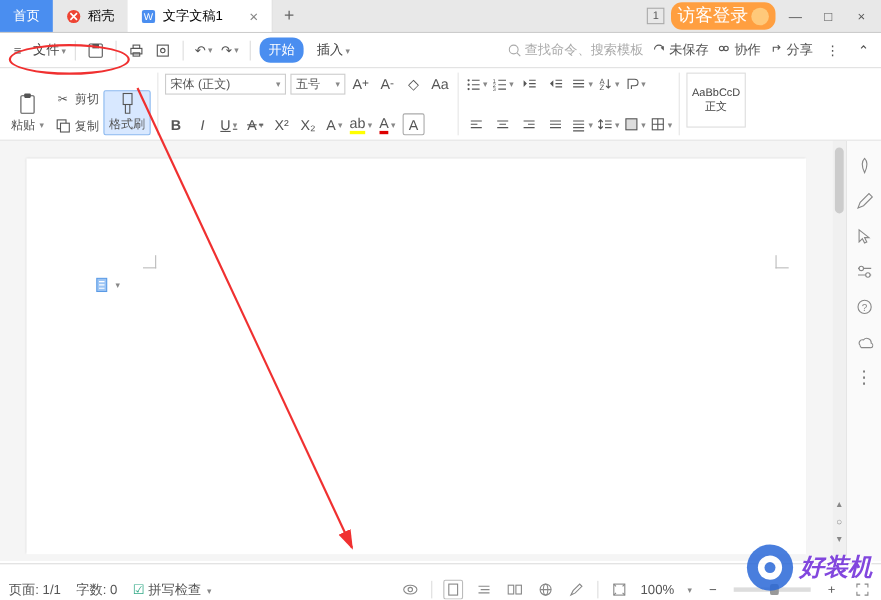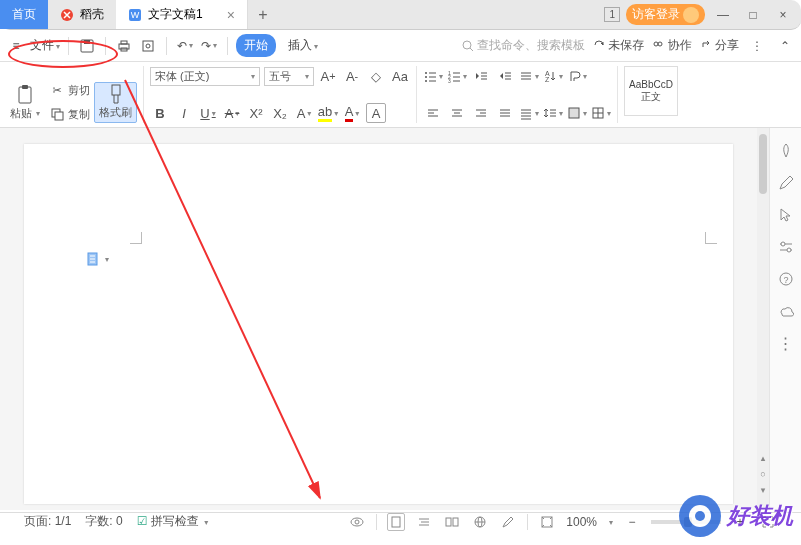--- a/index.html
+++ b/index.html
@@ -6,7 +6,7 @@
 body { width: 801px; height: 545px; background: #fff; position: relative; overflow: hidden; }
 
 
-.tab-bar { height: 30px; background: #e8e8e8; display: flex; align-items: stretch; border-bottom: 1px solid #ccc; border-radius: 10px; }
+.tab-bar { height: 30px; background: #e8e8e8; display: flex; align-items: stretch; border-bottom: 1px solid #ccc; }
 .tab { display: flex; align-items: center; padding: 0 12px; font-size: 12px; cursor: pointer; gap: 6px; }
 .tab.active-blue { background: #4a8ef0; color: #fff; }
 .tab-icon { width: 14px; height: 14px; display: inline-flex; align-items: center; justify-content: center; }

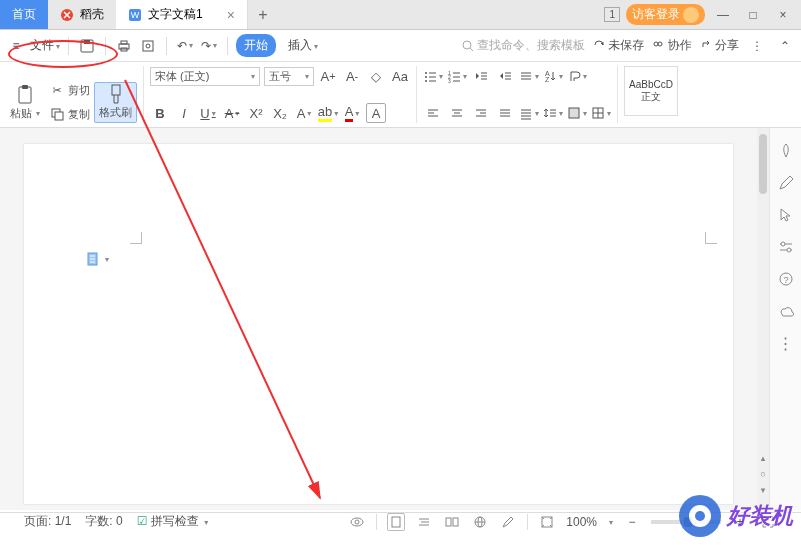--- a/index.html
+++ b/index.html
@@ -14,7 +14,7 @@
 .tab-add { width: 30px; display: flex; align-items: center; justify-content: center; color: #666; font-size: 16px; }
 .tab-right { margin-left: auto; display: flex; align-items: center; gap: 6px; padding-right: 6px; }
 .badge1 { border: 1px solid #aaa; padding: 1px 4px; font-size: 10px; color: #555; }
-.login-btn { background: #ff9f40; border-radius: 10px; color: #fff; font-size: 12px; padding: 2px 6px; display: flex; align-items: center; gap: 3px; }
+.login-btn { background: #ff9f40; border-radius: 10px; color: #fff; font-size: 16px; padding: 2px 6px; display: flex; align-items: center; gap: 3px; }
 .avatar { width: 16px; height: 16px; border-radius: 50%; background: #ffc97a; display: inline-block; }
 .win-btn { width: 24px; height: 24px; display: flex; align-items: center; justify-content: center; color: #555; font-size: 12px; }
 

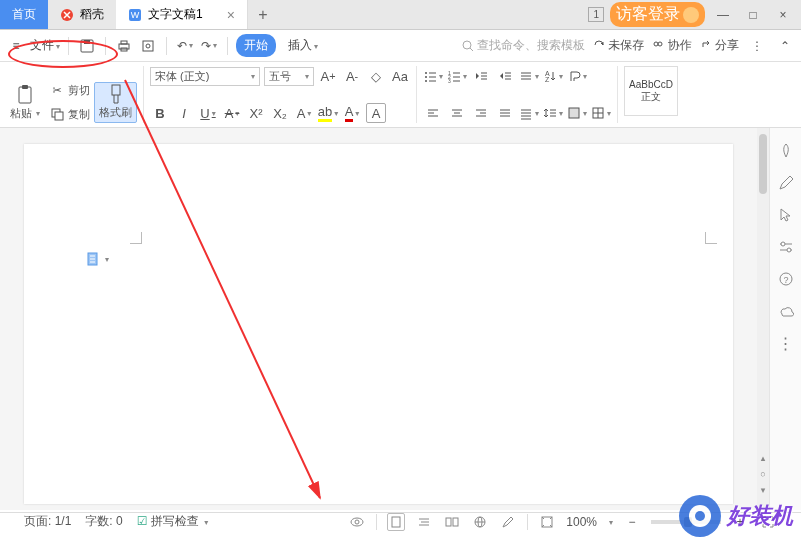--- a/index.html
+++ b/index.html
@@ -61,7 +61,7 @@
 .red-arrow { position: absolute; top: 68px; left: 110px; width: 400px; height: 440px; pointer-events: none; z-index: 50; }
 
 
-.status-bar { position: absolute; bottom: 0; left: 0; right: 0; height: 33px; border-top: 1px solid #ddd; background: #fff; display: flex; align-items: flex-start; padding: 0 24px; font-size: 12px; color: #555; gap: 14px; }
+.status-bar { position: absolute; bottom: 0; left: 0; right: 0; height: 33px; border-top: 1px solid #ddd; background: #fff; display: flex; align-items: flex-end; padding: 0 8px; font-size: 12px; color: #555; gap: 14px; }
 .status-right { margin-left: auto; display: flex; align-items: center; gap: 10px; }
 .status-ico { width: 18px; height: 18px; display: inline-flex; align-items: center; justify-content: center; }
 .status-ico.boxed { border: 1px solid #bbb; border-radius: 2px; }

